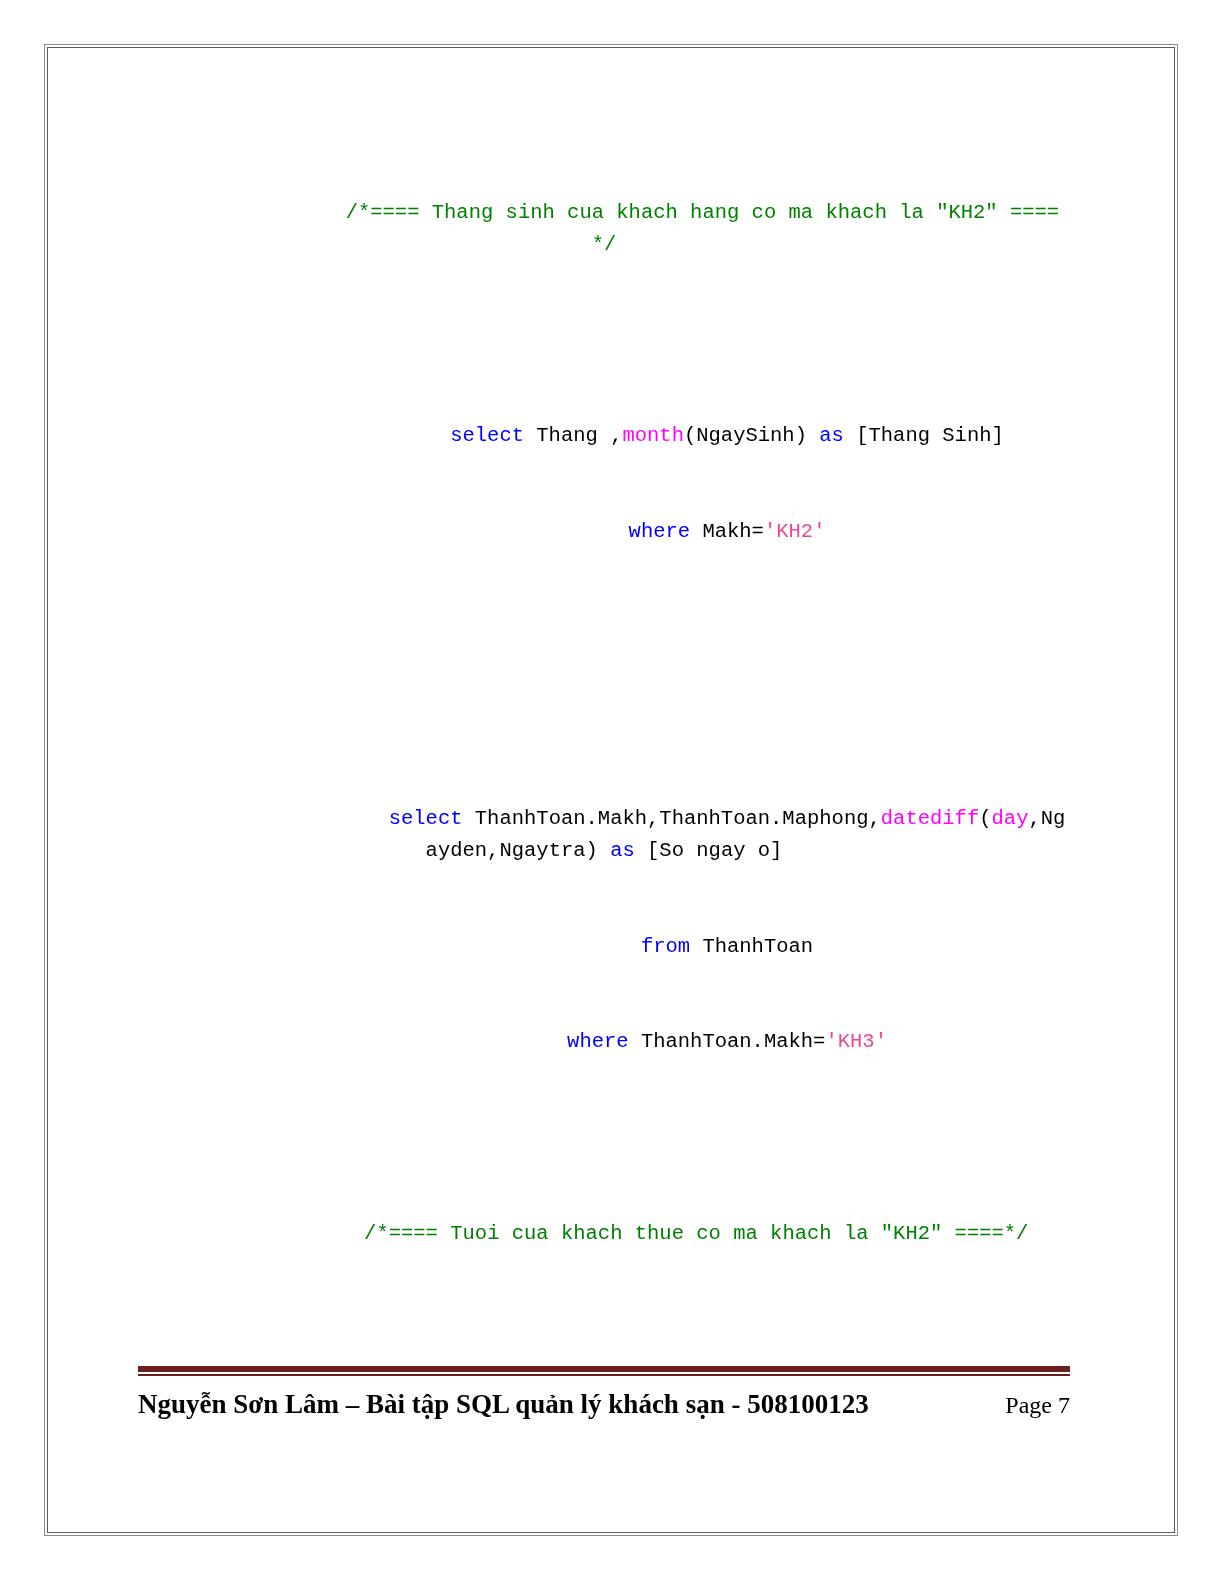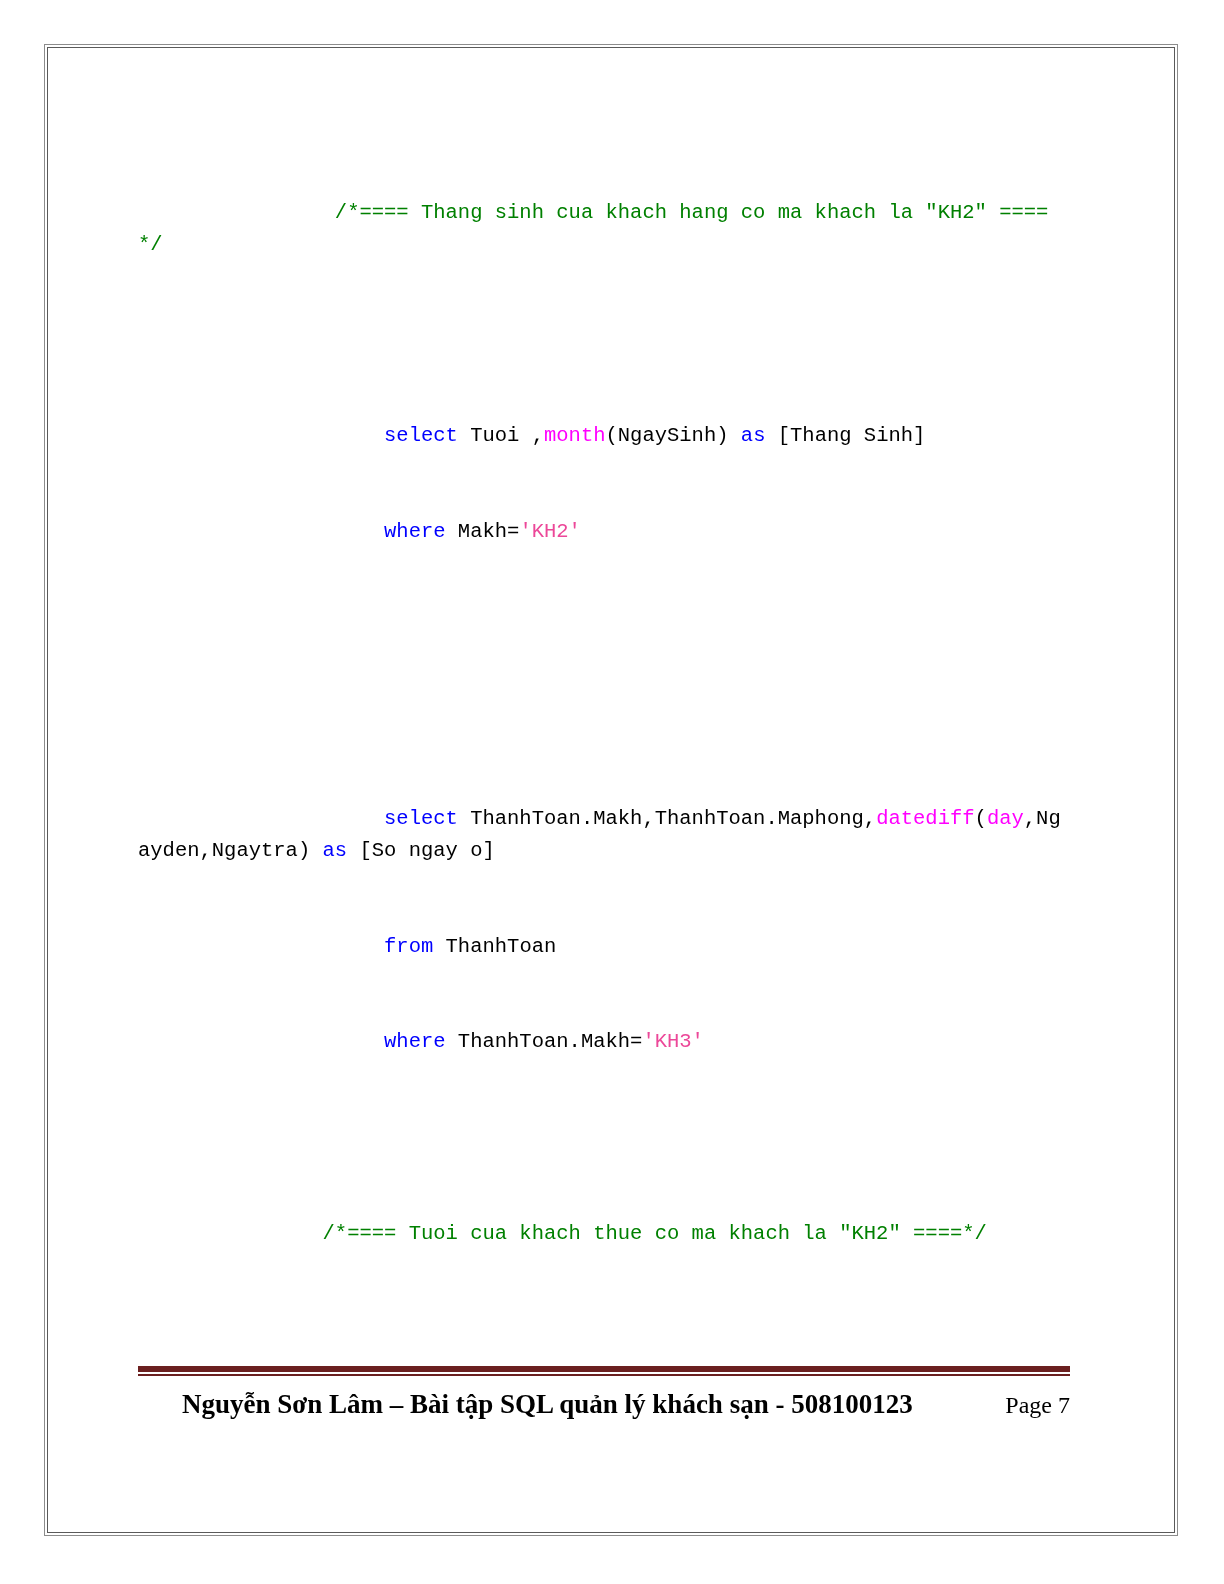--- a/index.html
+++ b/index.html
@@ -48,6 +48,7 @@
     color: #000000;
     letter-spacing: 0px;
     margin: 0;
+    text-align: center;
   }
   .code .ln { display: block; min-height: 31.9px; }
   .code .blank { display: block; height: 31.9px; }

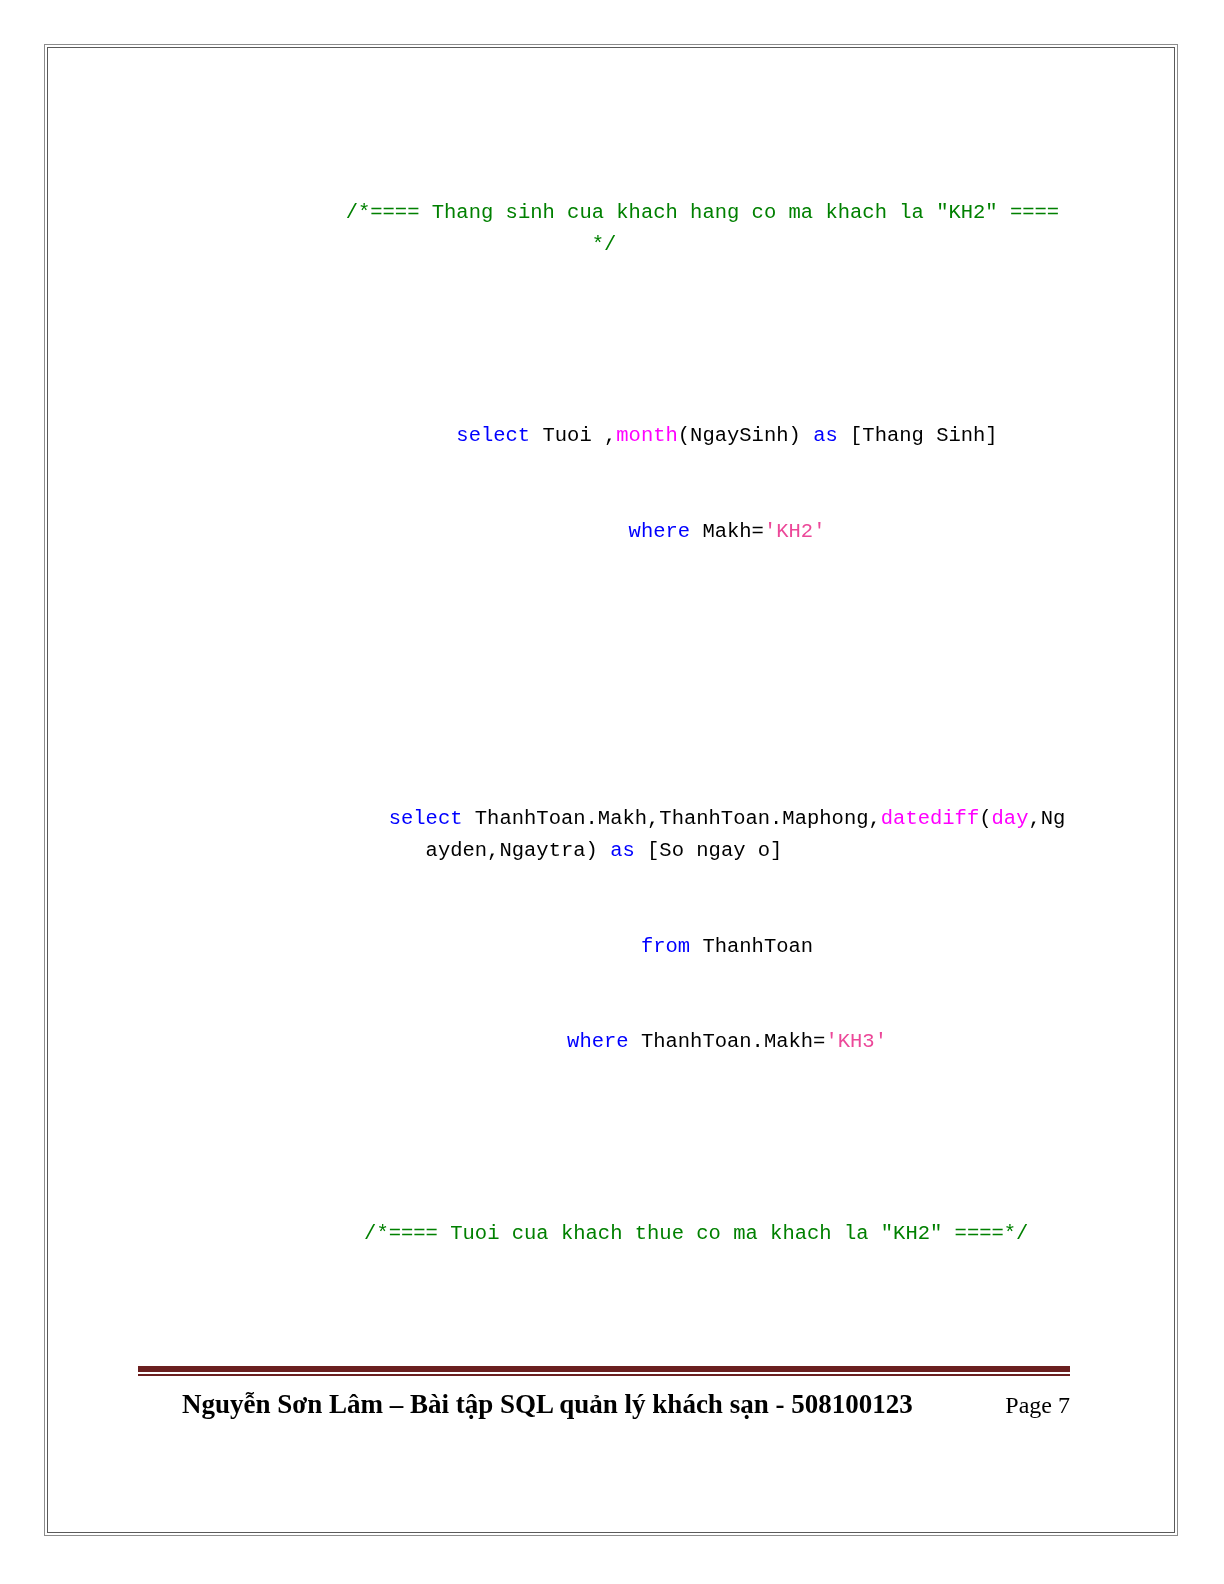--- a/index.html
+++ b/index.html
@@ -108,7 +108,7 @@
   <div class="code">
     <span class="ln cmt">                /*==== Thang sinh cua khach hang co ma khach la "KH2" ====*/</span>
     <span class="blank"></span>
-    <span class="ln"><span class="pl">                    </span><span class="kw">select</span><span class="pl"> Tuoi ,</span><span class="fn">month</span><span class="pl">(NgaySinh) </span><span class="kw">as</span><span class="pl"> [Thang Sinh]</span></span>
+    <span class="ln"><span class="pl">                    </span><span class="kw">select</span><span class="pl"> Thang ,</span><span class="fn">month</span><span class="pl">(NgaySinh) </span><span class="kw">as</span><span class="pl"> [Thang Sinh]</span></span>
     <span class="ln"><span class="pl">                    </span><span class="kw">where</span><span class="pl"> Makh=</span><span class="str">'KH2'</span></span>
   </div>
 

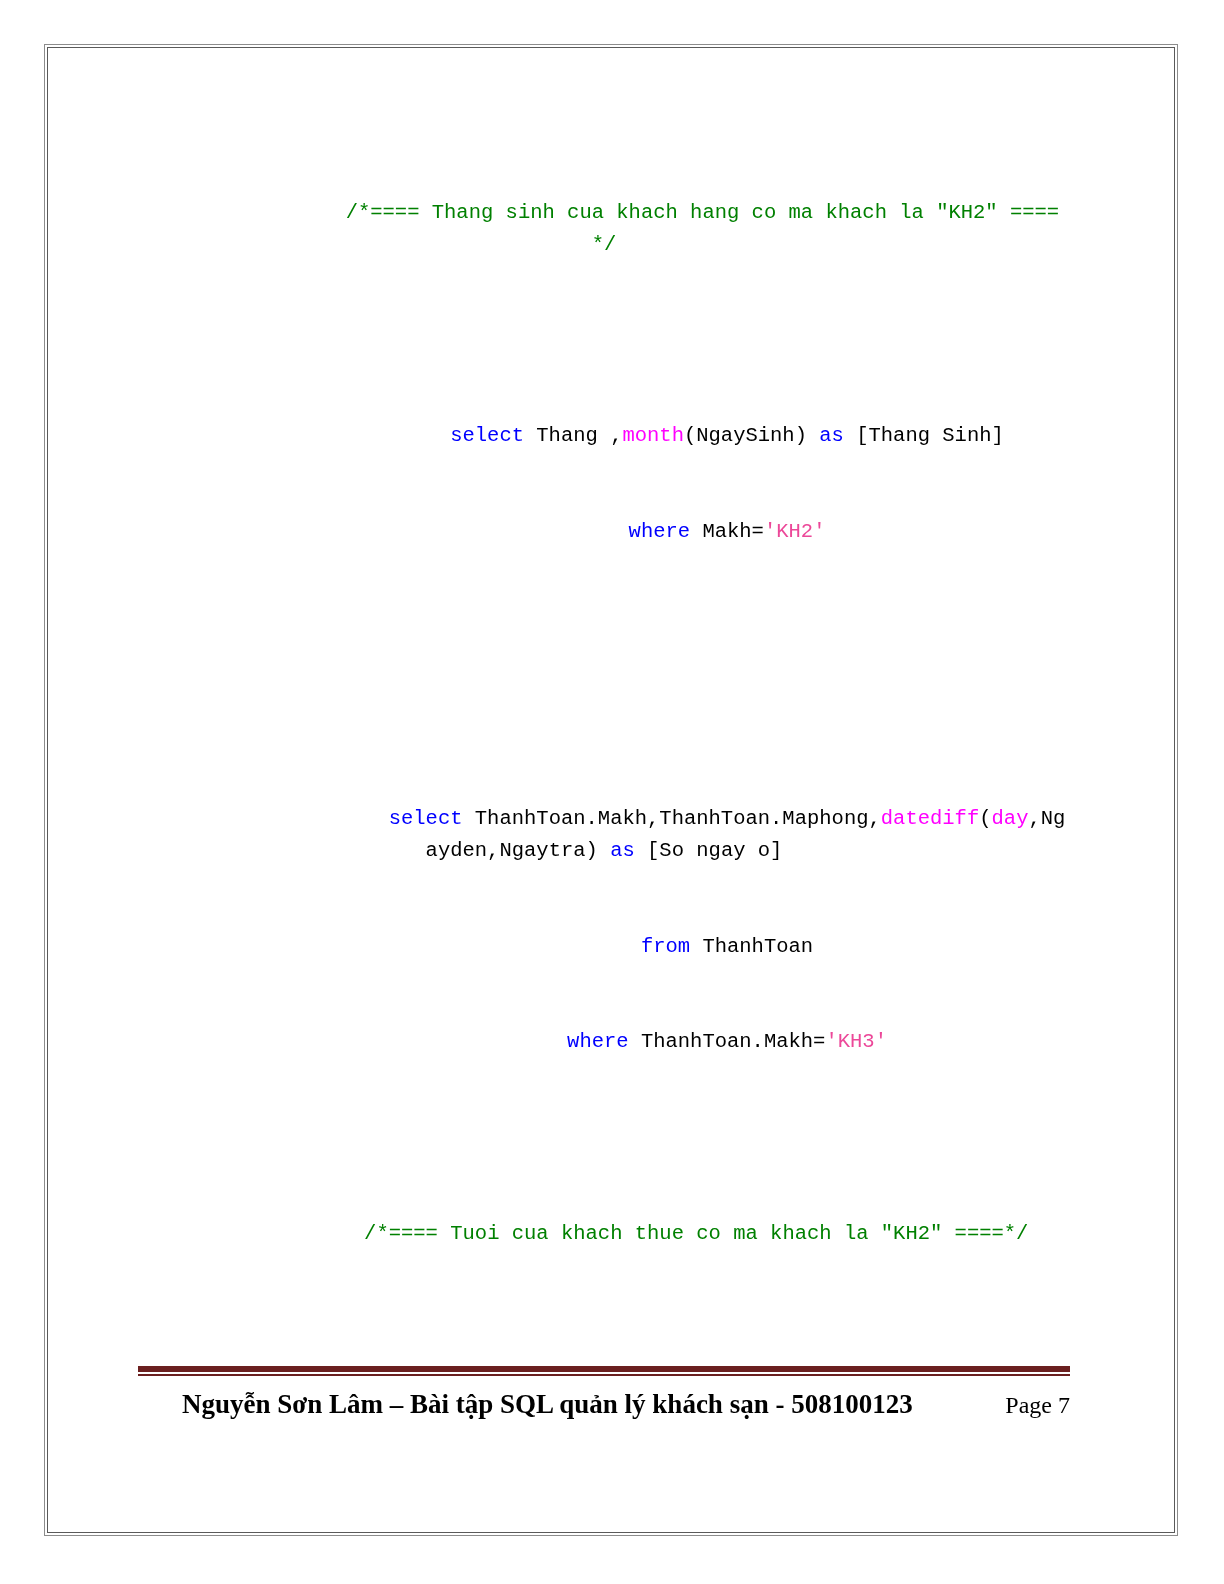--- a/index.html
+++ b/index.html
@@ -91,7 +91,6 @@
     font-weight: bold;
     color: #000000;
     white-space: nowrap;
-    margin-left: 44px;
   }
   #footer-page {
     font-weight: normal;

